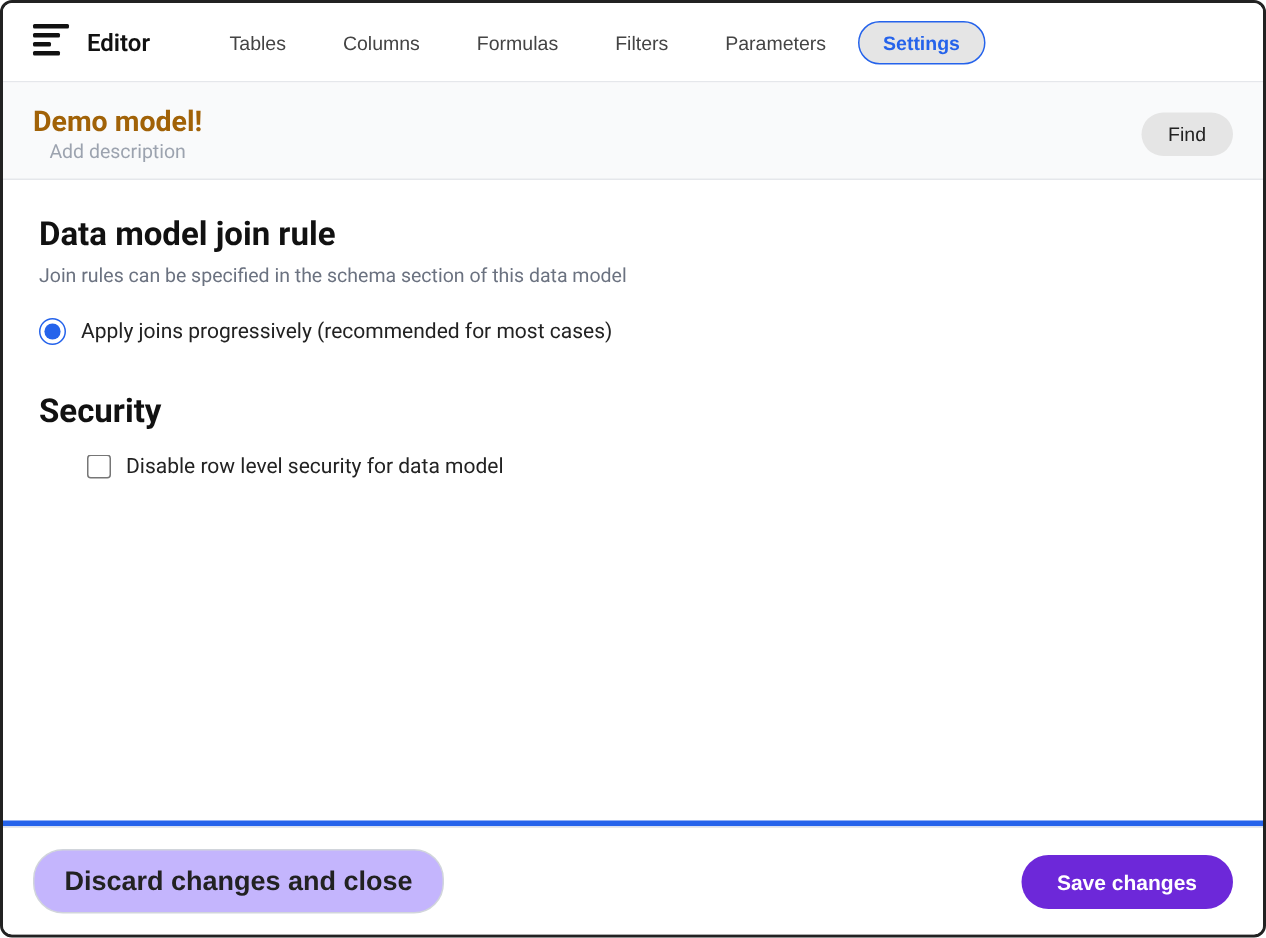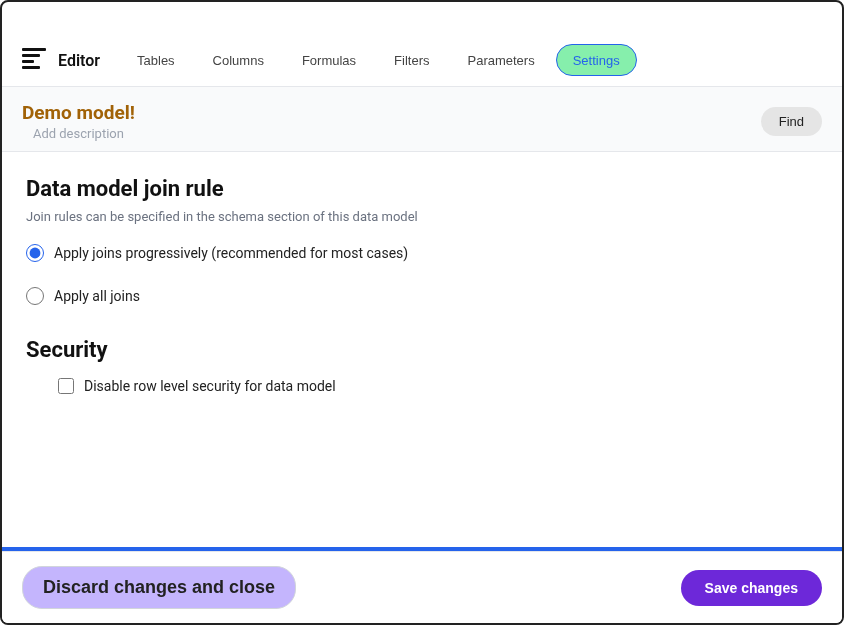--- a/index.html
+++ b/index.html
@@ -18,11 +18,11 @@
     
     .header {
       display: flex;
+      align-items: center;
       padding: 10px 16px;
       border-bottom: 1px solid #e5e7eb;
       background: #fff;
-      gap: 12px;
-      margin-top: 32px;
+      gap: 28px;
     }
     .logo-area {
       display: flex;

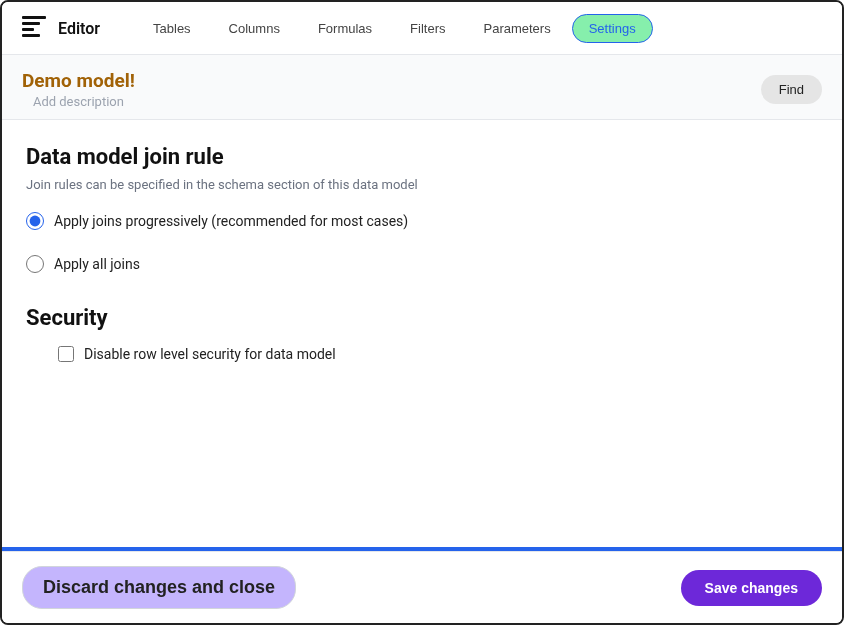--- a/index.html
+++ b/index.html
@@ -55,8 +55,8 @@
     .nav-tab.active {
       color: #2563eb;
       border: 1.5px solid #2563eb;
-      background: #86efac;
-      font-weight: 400;
+      background: #e5e5e5;
+      font-weight: 700;
     }
 
     

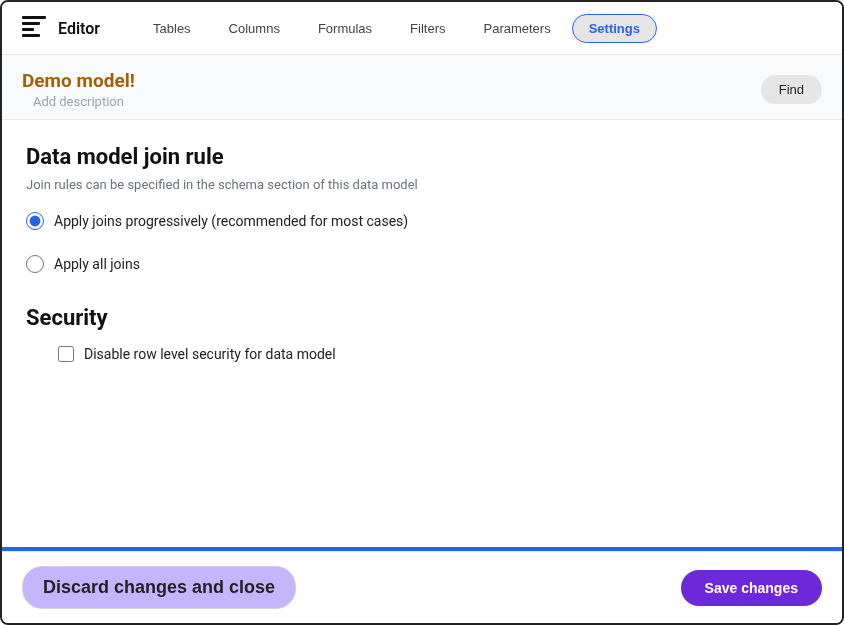--- a/index.html
+++ b/index.html
@@ -231,10 +231,6 @@
         <input type="radio" name="join-rule" checked="" style="">
         <span class="radio-label">Apply joins progressively (recommended for most cases)</span>
       </label>
-      <label class="radio-item">
-        <input type="radio" name="join-rule" style="">
-        <span class="radio-label">Apply all joins</span>
-      </label>
     </div>
   </div>
 

